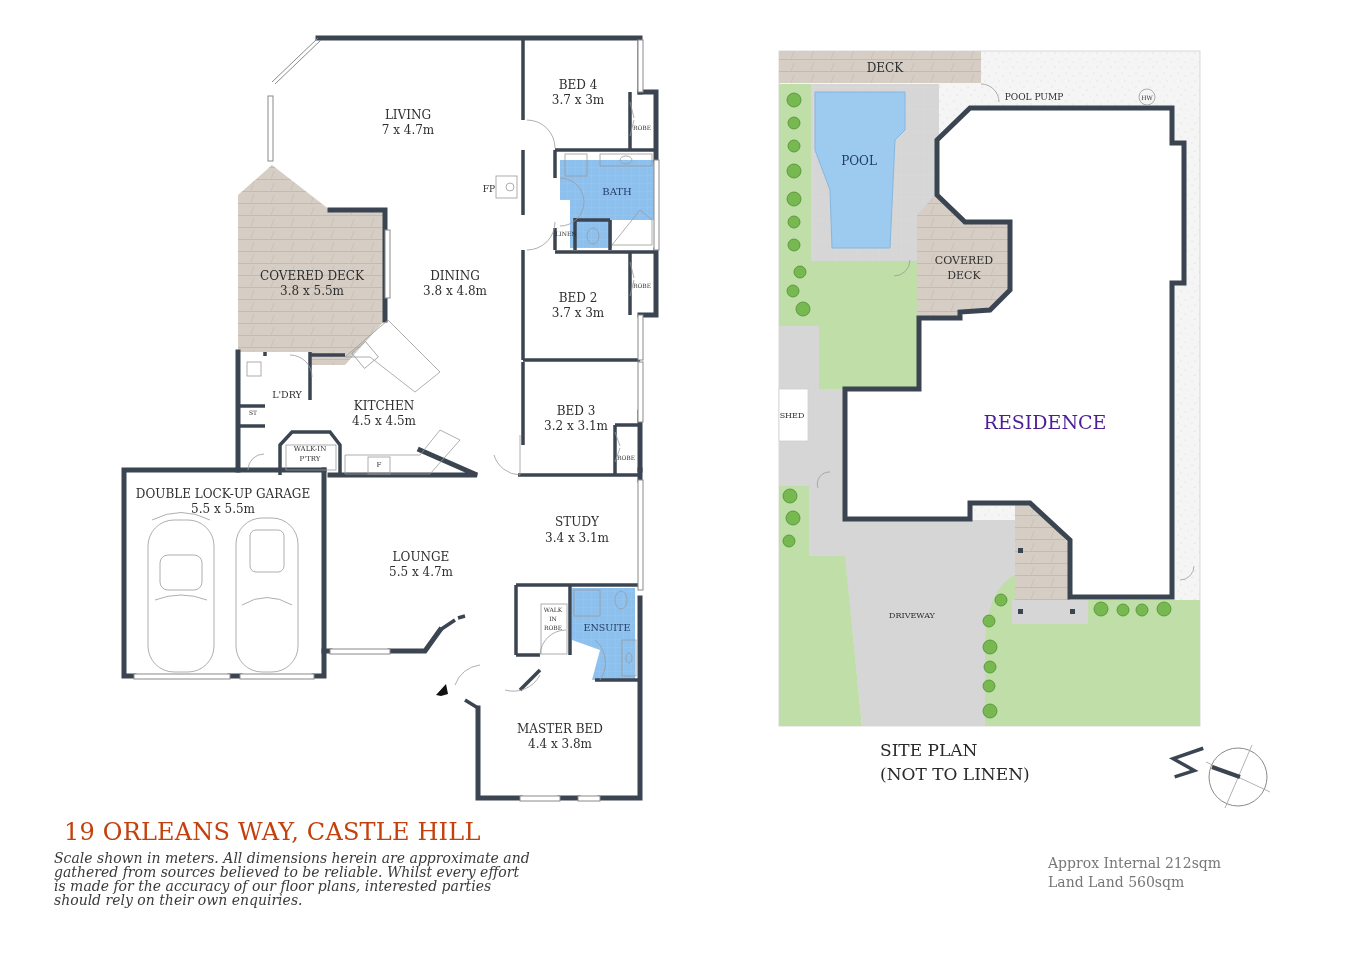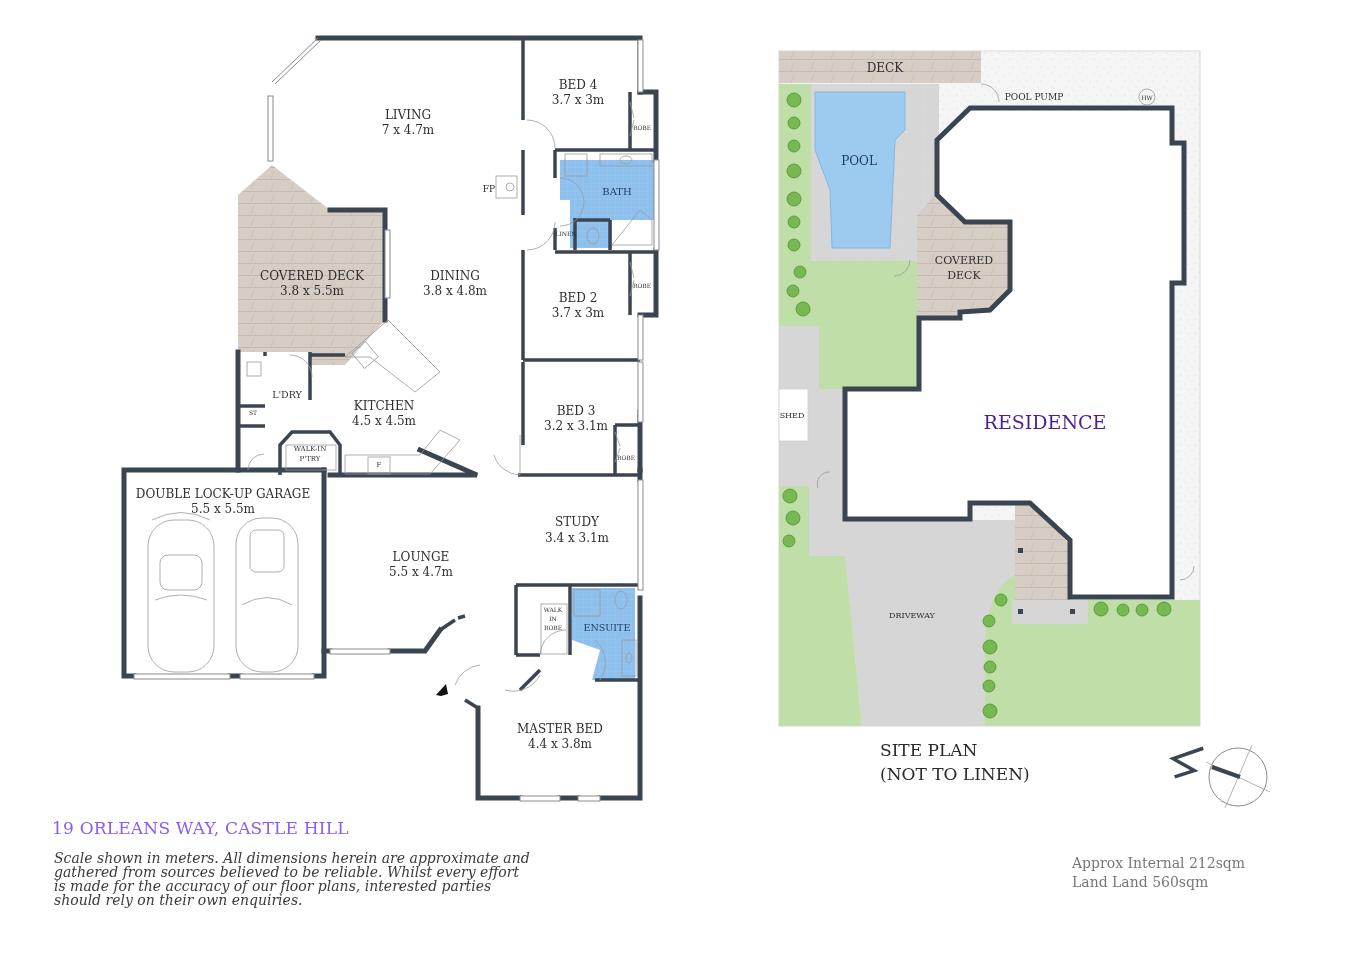--- a/index.html
+++ b/index.html
@@ -10,7 +10,7 @@
   .small{font-size:7px;}
   .tiny{font-size:6px;}
   .txt{position:absolute;margin:0;}
-  #title{left:52px;top:818px;font-size:17px;color:#8b5cf6;letter-spacing:0.2px;white-space:nowrap;}
+  #title{left:64px;top:818px;font-size:24px;color:#c2410c;letter-spacing:0.2px;white-space:nowrap;}
   #disclaimer{left:54px;top:851px;width:480px;font-size:14px;line-height:14px;color:#3a3a3a;font-style:italic;}
   #stats{left:1072px;top:854px;font-size:14px;line-height:19px;color:#777;}
   #site-title{left:880px;top:738px;width:210px;text-align:left;font-size:17px;line-height:24px;color:#2a2a2a;}

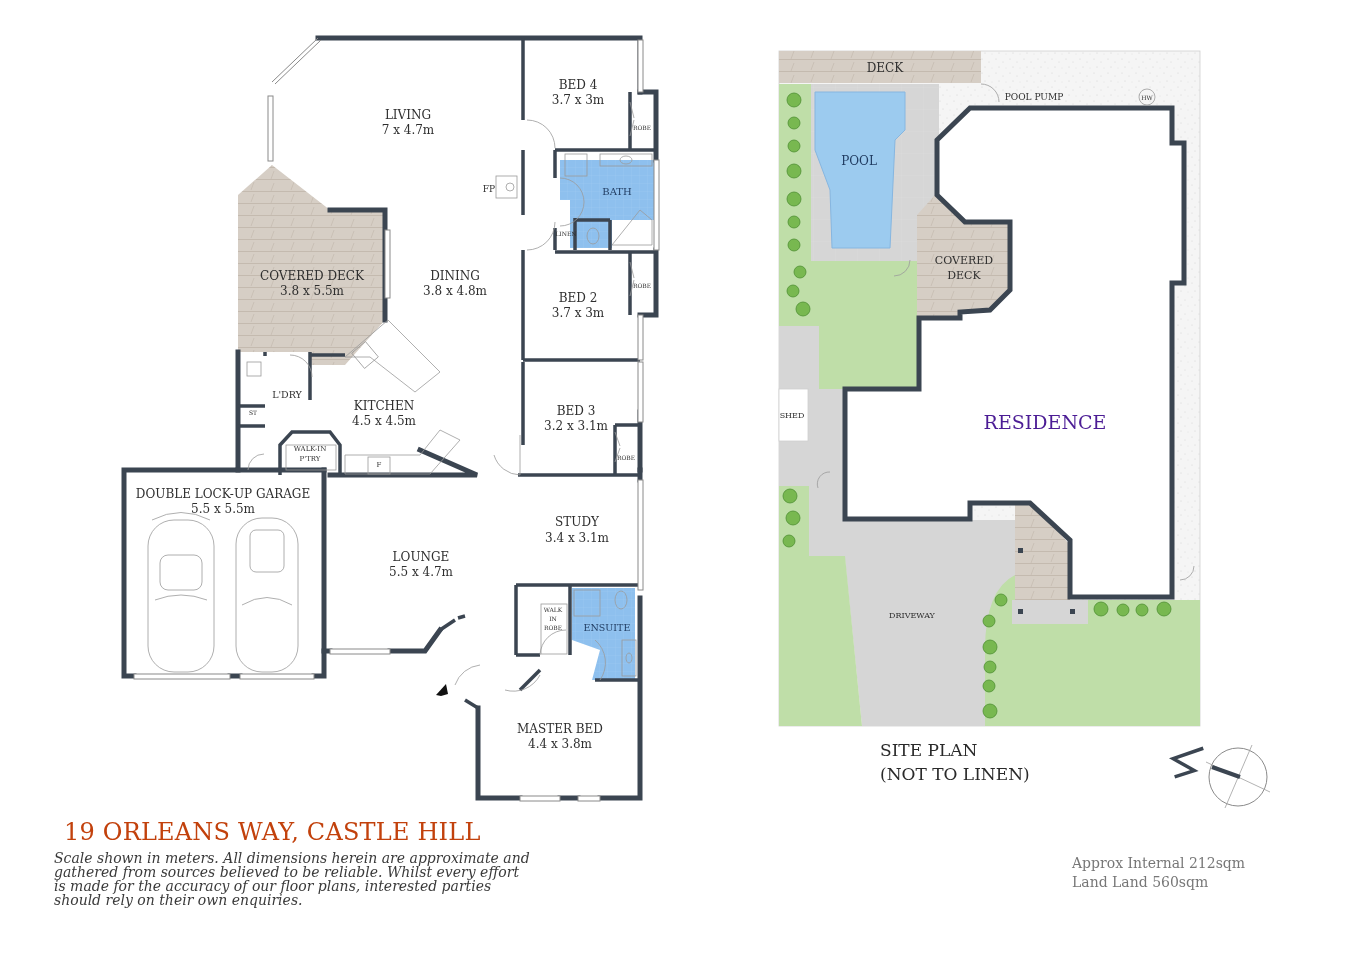--- a/index.html
+++ b/index.html
@@ -12,7 +12,7 @@
   .txt{position:absolute;margin:0;}
   #title{left:64px;top:818px;font-size:24px;color:#c2410c;letter-spacing:0.2px;white-space:nowrap;}
   #disclaimer{left:54px;top:851px;width:480px;font-size:14px;line-height:14px;color:#3a3a3a;font-style:italic;}
-  #stats{left:1072px;top:854px;font-size:14px;line-height:19px;color:#777;}
+  #stats{left:1048px;top:854px;font-size:14px;line-height:19px;color:#777;}
   #site-title{left:880px;top:738px;width:210px;text-align:left;font-size:17px;line-height:24px;color:#2a2a2a;}
   #residence{left:950px;top:364px;width:190px;text-align:center;font-size:19px;color:#4c1d95;margin-top:47px;}
 </style>

